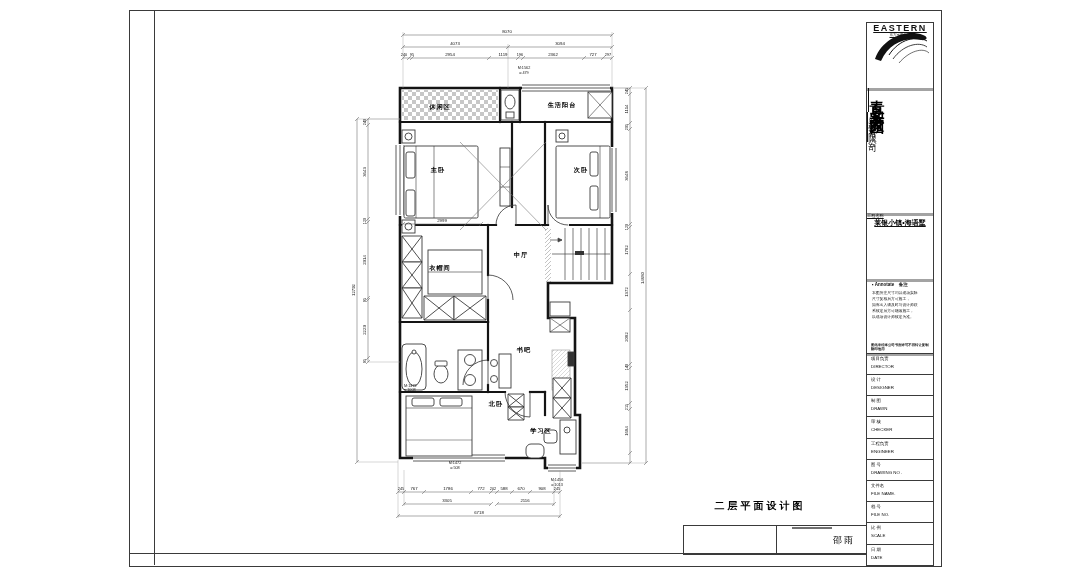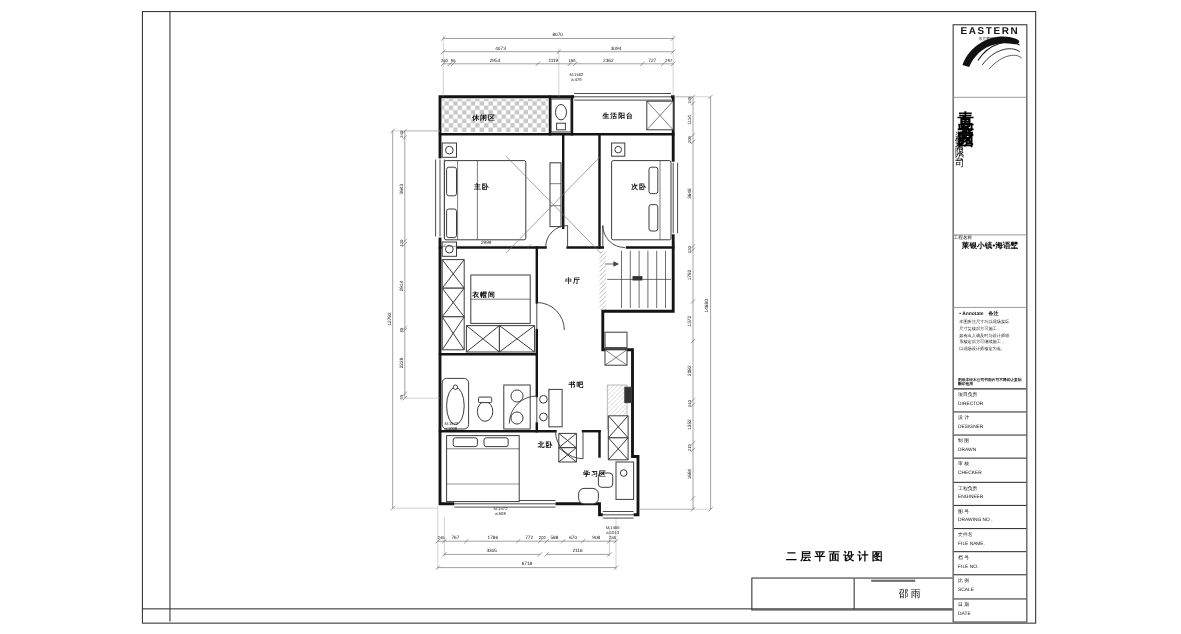--- a/index.html
+++ b/index.html
@@ -11,7 +11,7 @@
   .hline{border-top:1px solid #3a3a3a;height:0;}
   .tb{position:absolute;left:866px;top:22px;width:66px;height:542px;border:1px solid #3a3a3a;background:#fff;}
   .tb > div{position:absolute;}
-  .sect{left:0;width:100%;border-bottom:1px solid #a3a3a3;}
+  .sect{left:0;width:100%;border-bottom:3px solid #a3a3a3;text-decoration:underline;}
   .brand{left:0;width:100%;text-align:center;font-weight:bold;font-size:9px;letter-spacing:1.5px;}
   .brand-sub{left:0;width:100%;text-align:center;font-size:3.5px;color:#222;}
   .vtext{writing-mode:vertical-rl;font-family:"Liberation Serif",serif;color:#000;}

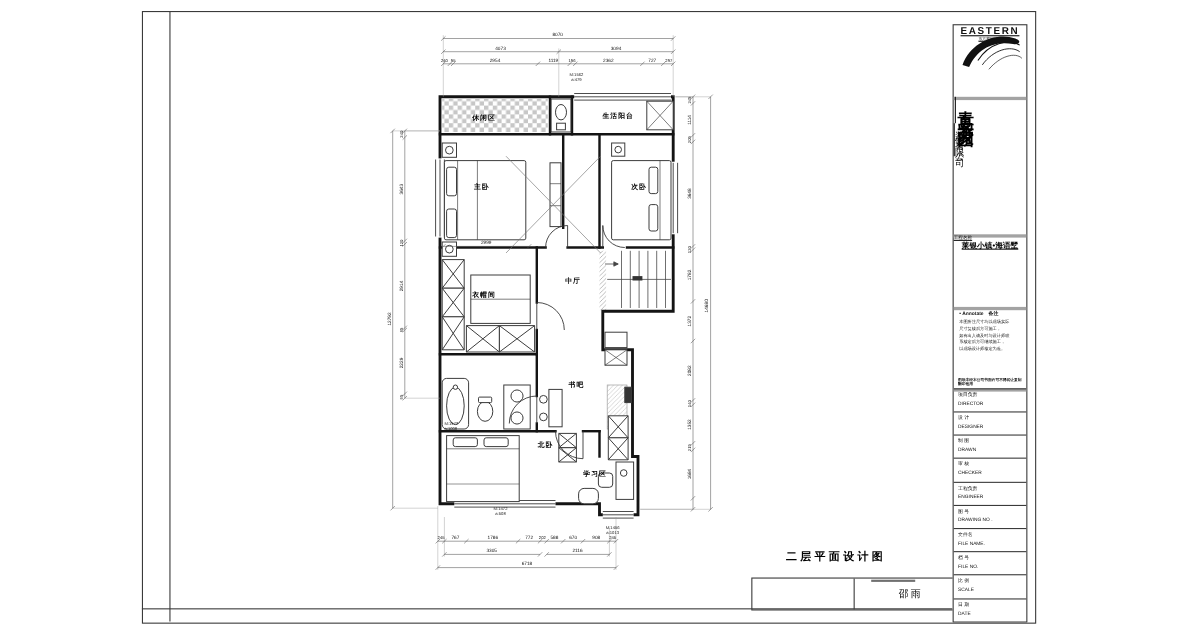--- a/index.html
+++ b/index.html
@@ -27,7 +27,7 @@
              font-family:"Liberation Serif",serif;}
   .stamp{border:1px solid #3a3a3a;}
   .stamp-div{position:absolute;left:92px;top:0;height:100%;border-left:1px solid #3a3a3a;width:0;}
-  .stamp-name{position:absolute;left:92px;top:0;width:104px;height:100%;display:flex;align-items:center;
+  .stamp-name{position:absolute;left:108px;top:0;width:104px;height:100%;display:flex;align-items:center;
               justify-content:center;font-size:9px;letter-spacing:2px;color:#000;
               font-family:Liberation Mono, monospace;}
   .stamp-tick{position:absolute;left:108px;top:1px;width:40px;height:2px;background:#333;opacity:.7;}

